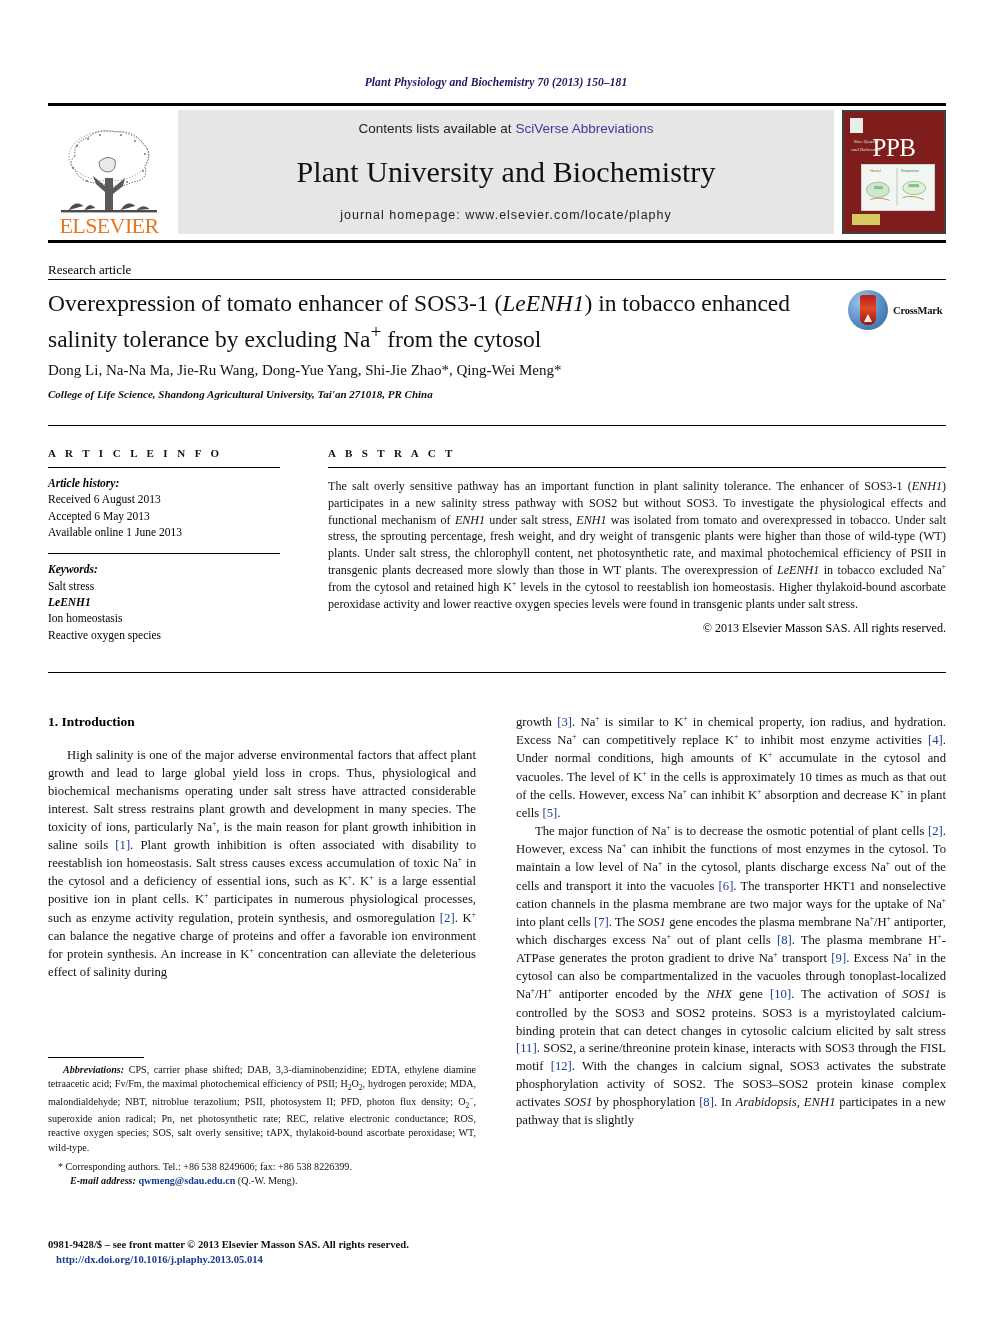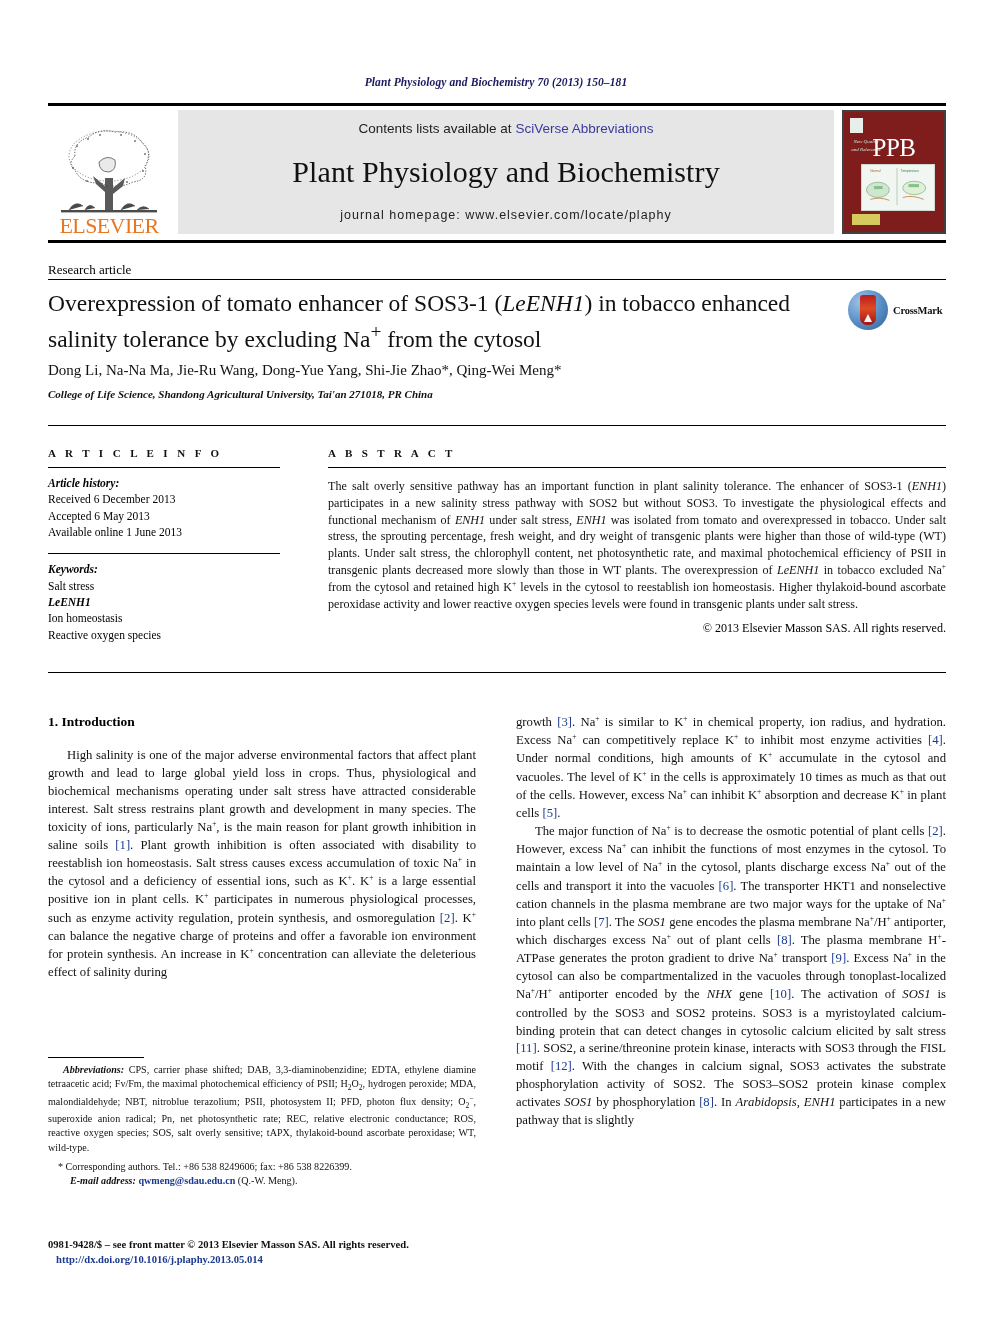--- a/index.html
+++ b/index.html
@@ -430,7 +430,7 @@
 
       <div class="contents-box">
         <div class="contents-line"><span>Contents lists available at </span><span class="sd-link">SciVerse Abbreviations</span></div>
-        <div class="journal-name">Plant Physiology and Biochemistry</div>
+        <div class="journal-name">Plant University and Biochemistry</div>
         <div class="homepage-line">journal homepage: www.elsevier.com/locate/plaphy</div>
       </div>
 

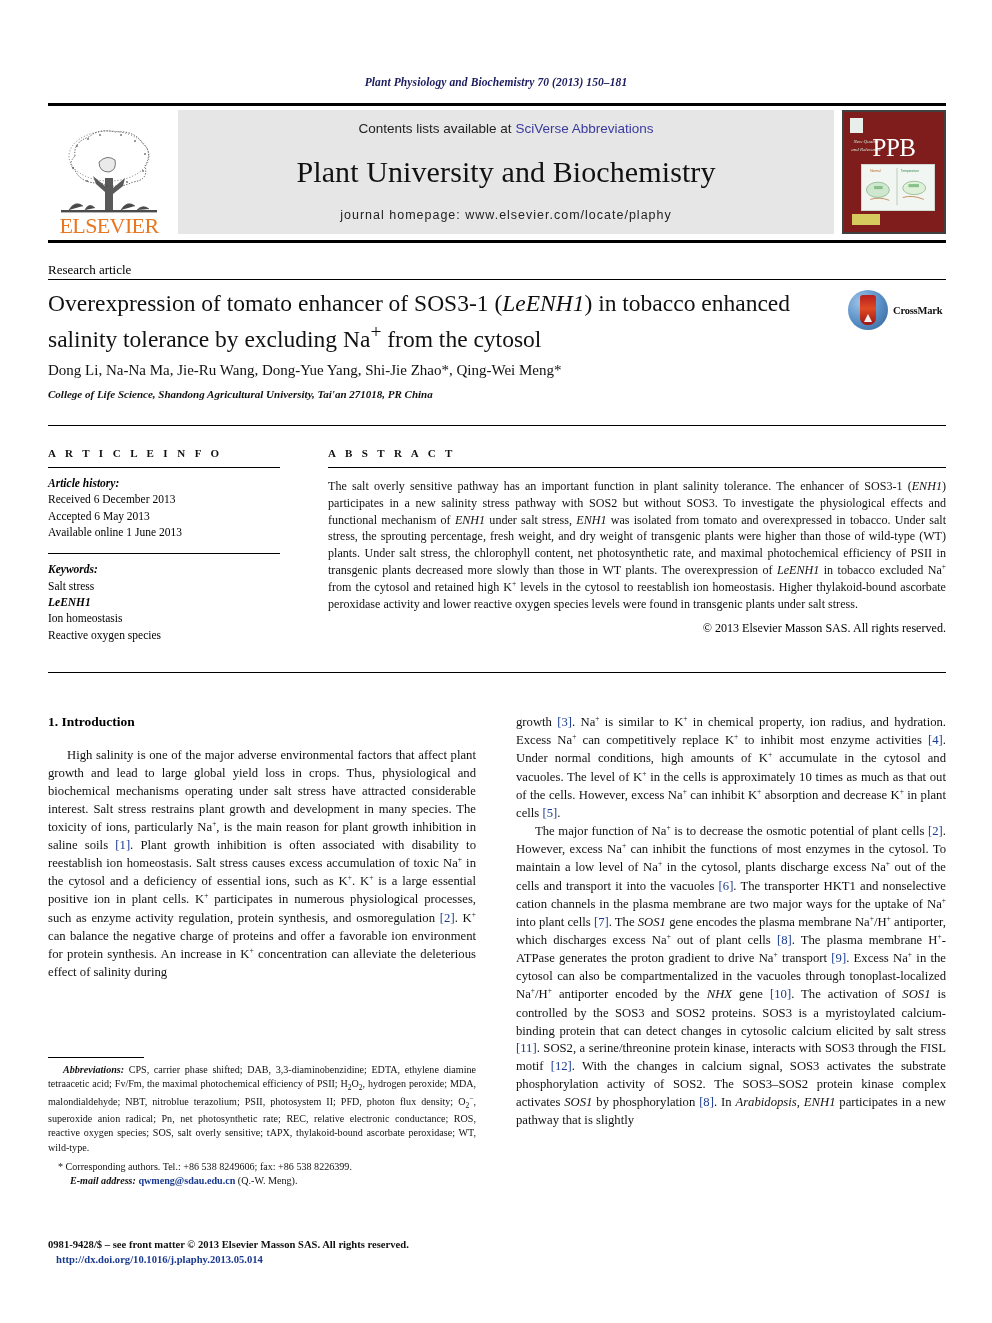--- a/index.html
+++ b/index.html
@@ -481,7 +481,7 @@
     <div class="rule-under-caps"></div>
     <div class="info-history">
       <div class="lbl">Article history:</div>
-      <div>Received 6 December 2013</div>
+      <div>Received 6 August 2013</div>
       <div>Accepted 6 May 2013</div>
       <div>Available online 1 June 2013</div>
     </div>

